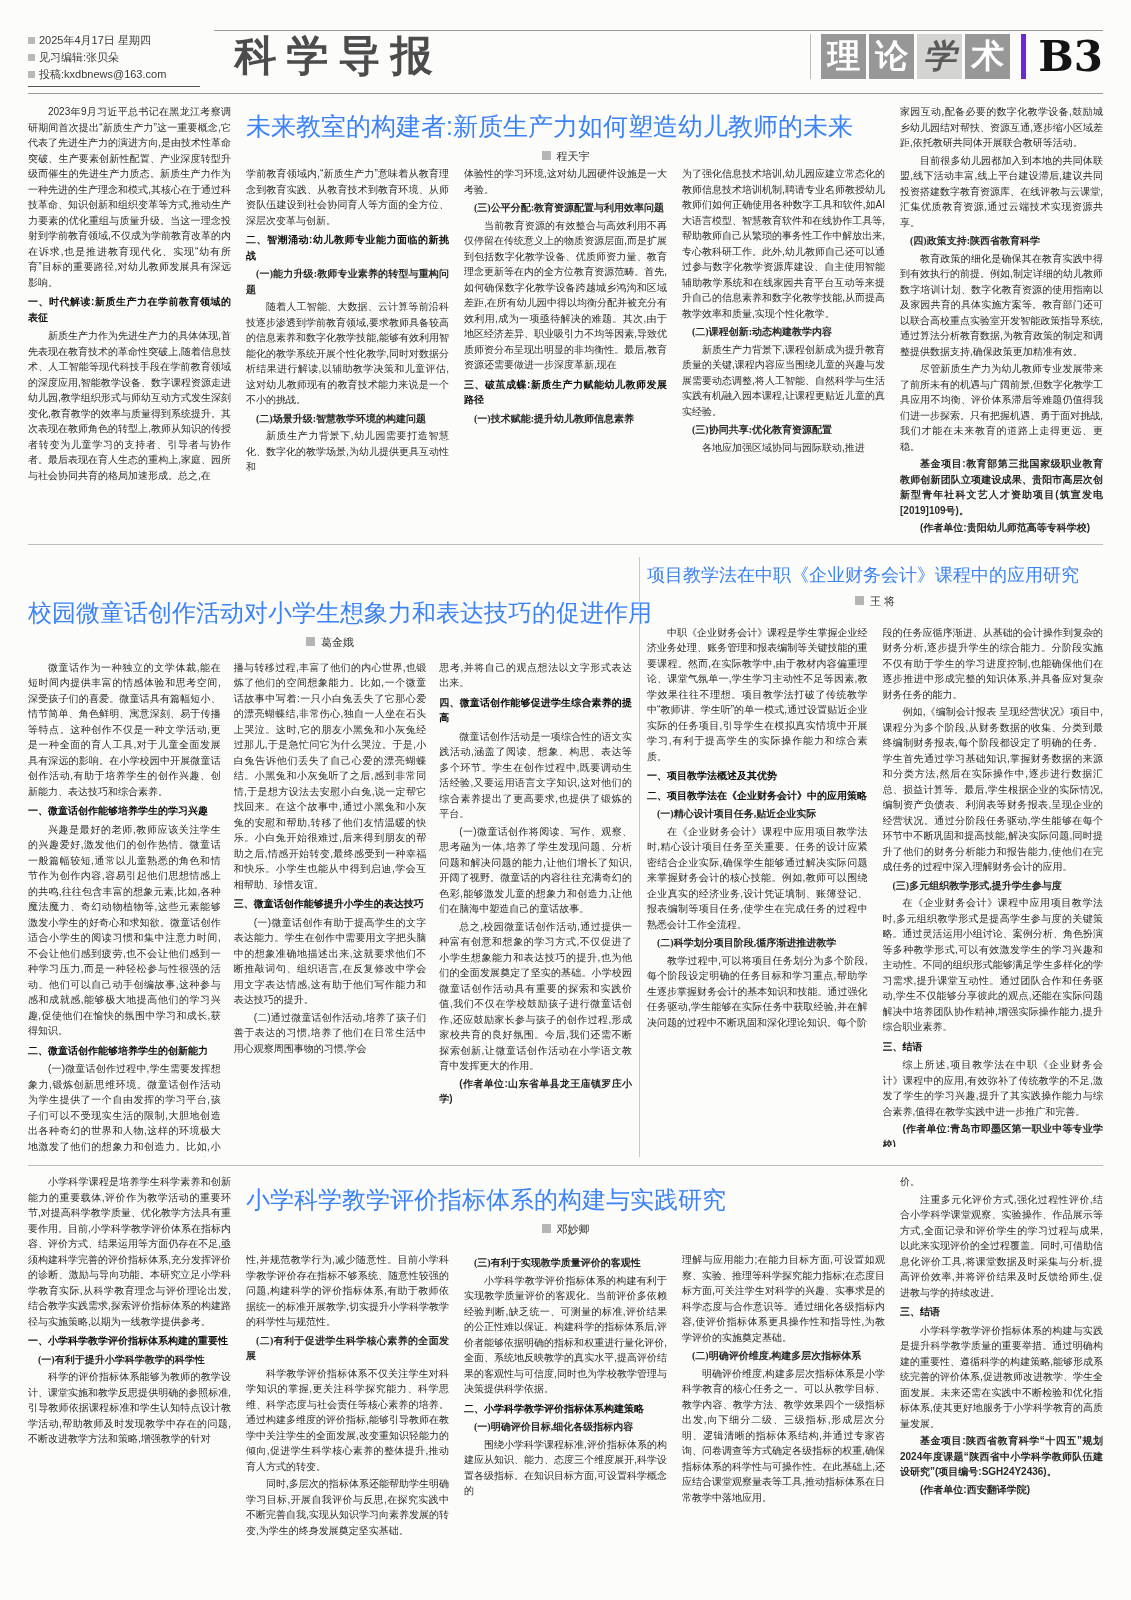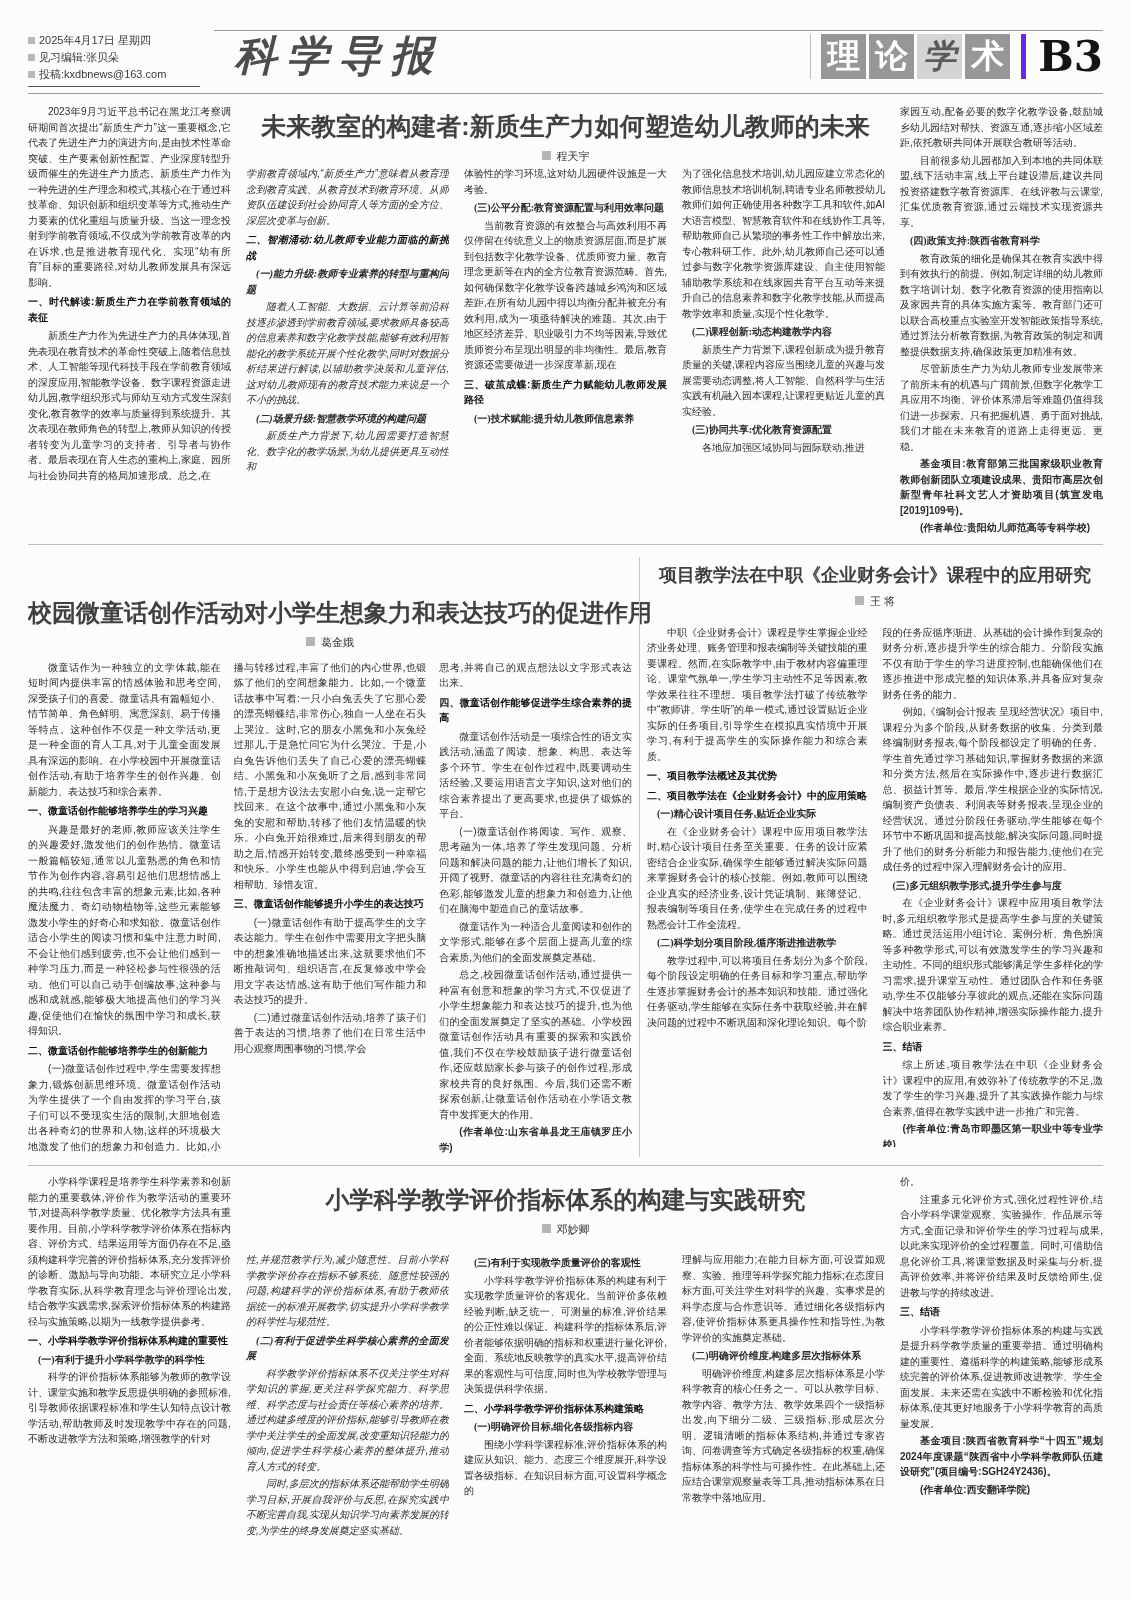--- a/index.html
+++ b/index.html
@@ -14,7 +14,7 @@
   .hdr-left .row{white-space:nowrap;}
   .bull{display:inline-block;width:7px;height:7px;background:#b9b9b9;margin-right:4px;}
   .masthead{display:inline-block;vertical-align:top;margin-left:30px;margin-top:2px;
-            font-family:"DejaVu Serif", serif;font-style:italic;font-weight:700;font-size:42px;
+            font-family:"DejaVu Serif", serif;font-weight:700;font-size:42px;
             letter-spacing:10px;color:#4c4c4c;}
   .hdr-right{position:absolute;right:0;top:8px;display:flex;align-items:center;
              border-left:1px solid #bdbdbd;padding-left:10px;}

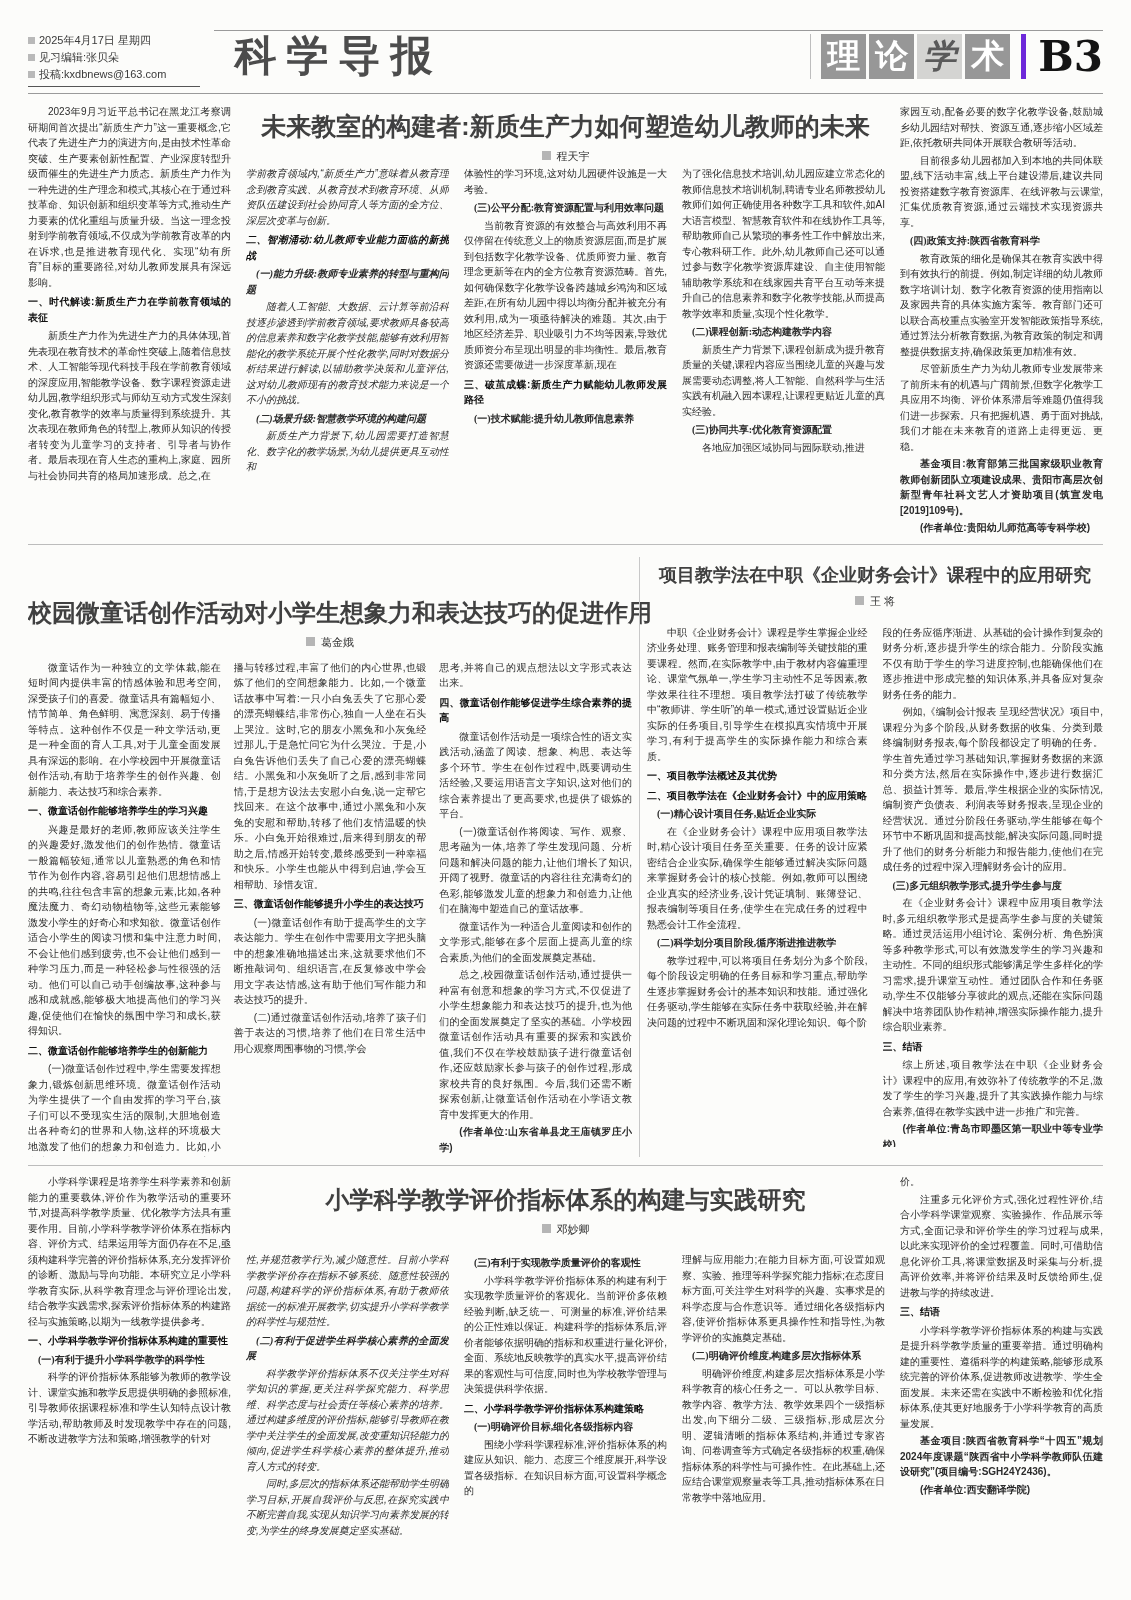--- a/index.html
+++ b/index.html
@@ -30,7 +30,7 @@
   .blk.h{font-weight:700;color:#101010;margin:4px 0 3px 0;}
   .blk.k{font-weight:700;font-family:"Liberation Serif", serif;margin:3px 0 2px 0;text-indent:1em;}
   .blk.fund,.blk.attr{font-weight:700;}
-  .hl{margin:0;font-weight:700;color:#404040;white-space:nowrap;text-align:center;line-height:1.15;}
+  .hl{margin:0;font-weight:400;color:#3b82f6;white-space:nowrap;text-align:left;line-height:1.15;}
   .byline{text-align:center;font-size:11px;color:#333;margin-top:8px;}
   .bsq{display:inline-block;width:9px;height:9px;background:#b5b5b5;margin-right:6px;}
   

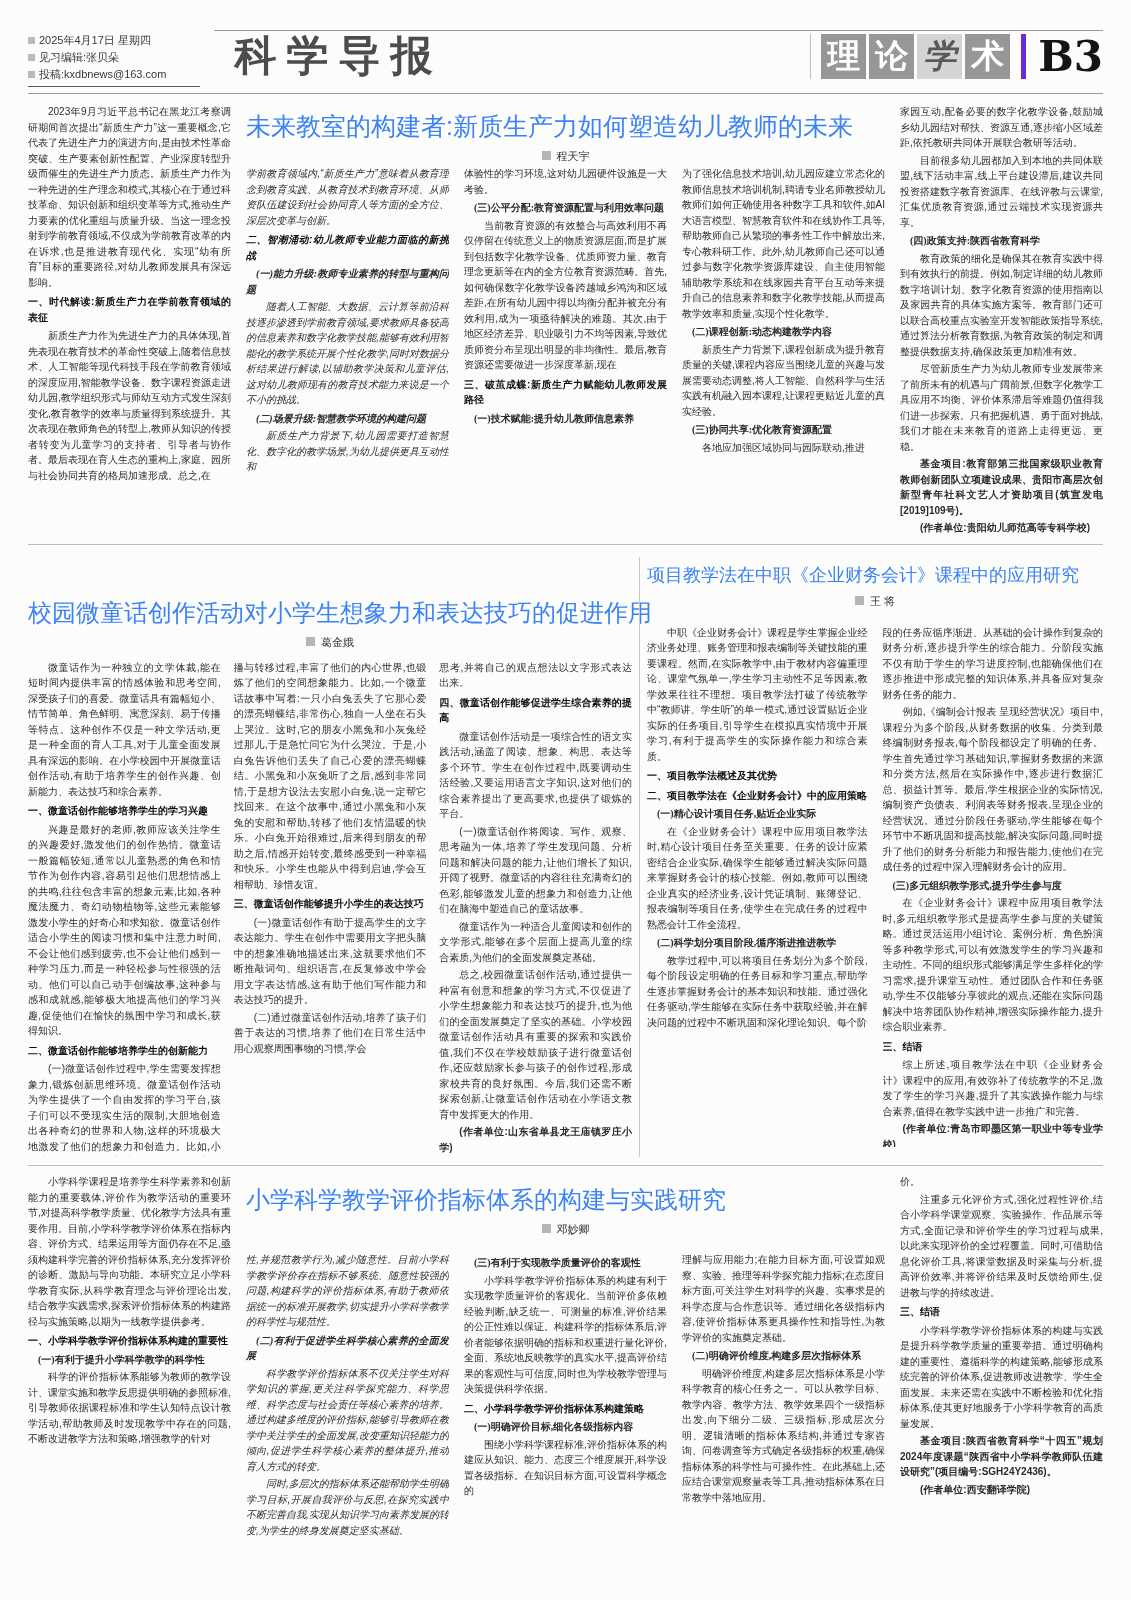--- a/index.html
+++ b/index.html
@@ -40,7 +40,7 @@
   .hl-1{font-size:25px;}
   .gfull-l{grid-column:1;grid-row:1/3;}
   .gfull-r{grid-column:5;grid-row:1/3;}
-  .g2{grid-column:2;grid-row:2;font-style:italic;} .g3{grid-column:3;grid-row:2;} .g4{grid-column:4;grid-row:2;}
+  .g2{grid-column:2;grid-row:2;} .g3{grid-column:3;grid-row:2;} .g4{grid-column:4;grid-row:2;}
   
   .hrule{height:1px;background:#bcbcbc;margin:8px 0;}
   .band{display:flex;height:604px;overflow:hidden;}

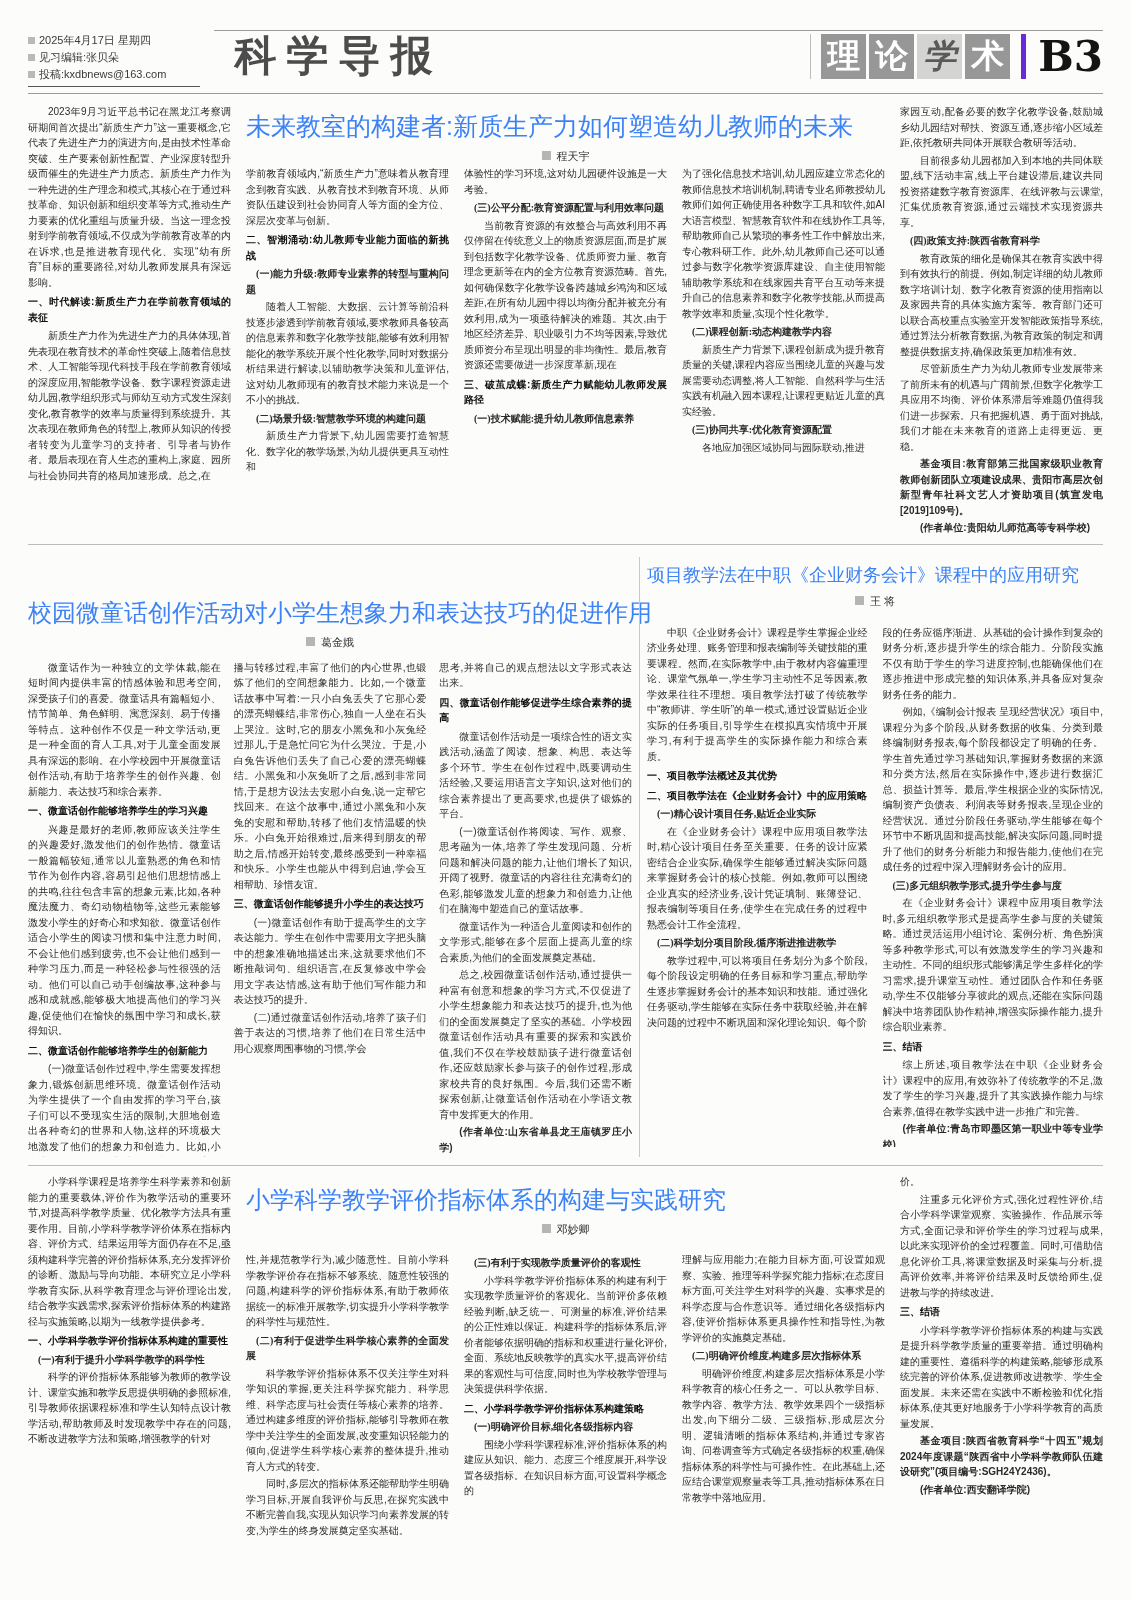--- a/index.html
+++ b/index.html
@@ -148,7 +148,6 @@
             <div class="blk h">四、微童话创作能够促进学生综合素养的提高</div>
             <div class="blk p">微童话创作活动是一项综合性的语文实践活动,涵盖了阅读、想象、构思、表达等多个环节。学生在创作过程中,既要调动生活经验,又要运用语言文字知识,这对他们的综合素养提出了更高要求,也提供了锻炼的平台。</div>
             <div class="blk p">(一)微童话创作将阅读、写作、观察、思考融为一体,培养了学生发现问题、分析问题和解决问题的能力,让他们增长了知识,开阔了视野。微童话的内容往往充满奇幻的色彩,能够激发儿童的想象力和创造力,让他们在脑海中塑造自己的童话故事。</div>
-            <div class="blk p">微童话作为一种适合儿童阅读和创作的文学形式,能够在多个层面上提高儿童的综合素质,为他们的全面发展奠定基础。</div>
             <div class="blk p">总之,校园微童话创作活动,通过提供一种富有创意和想象的学习方式,不仅促进了小学生想象能力和表达技巧的提升,也为他们的全面发展奠定了坚实的基础。小学校园微童话创作活动具有重要的探索和实践价值,我们不仅在学校鼓励孩子进行微童话创作,还应鼓励家长参与孩子的创作过程,形成家校共育的良好氛围。今后,我们还需不断探索创新,让微童话创作活动在小学语文教育中发挥更大的作用。</div>
             <div class="blk attr">(作者单位:山东省单县龙王庙镇罗庄小学)</div>
           </div>

